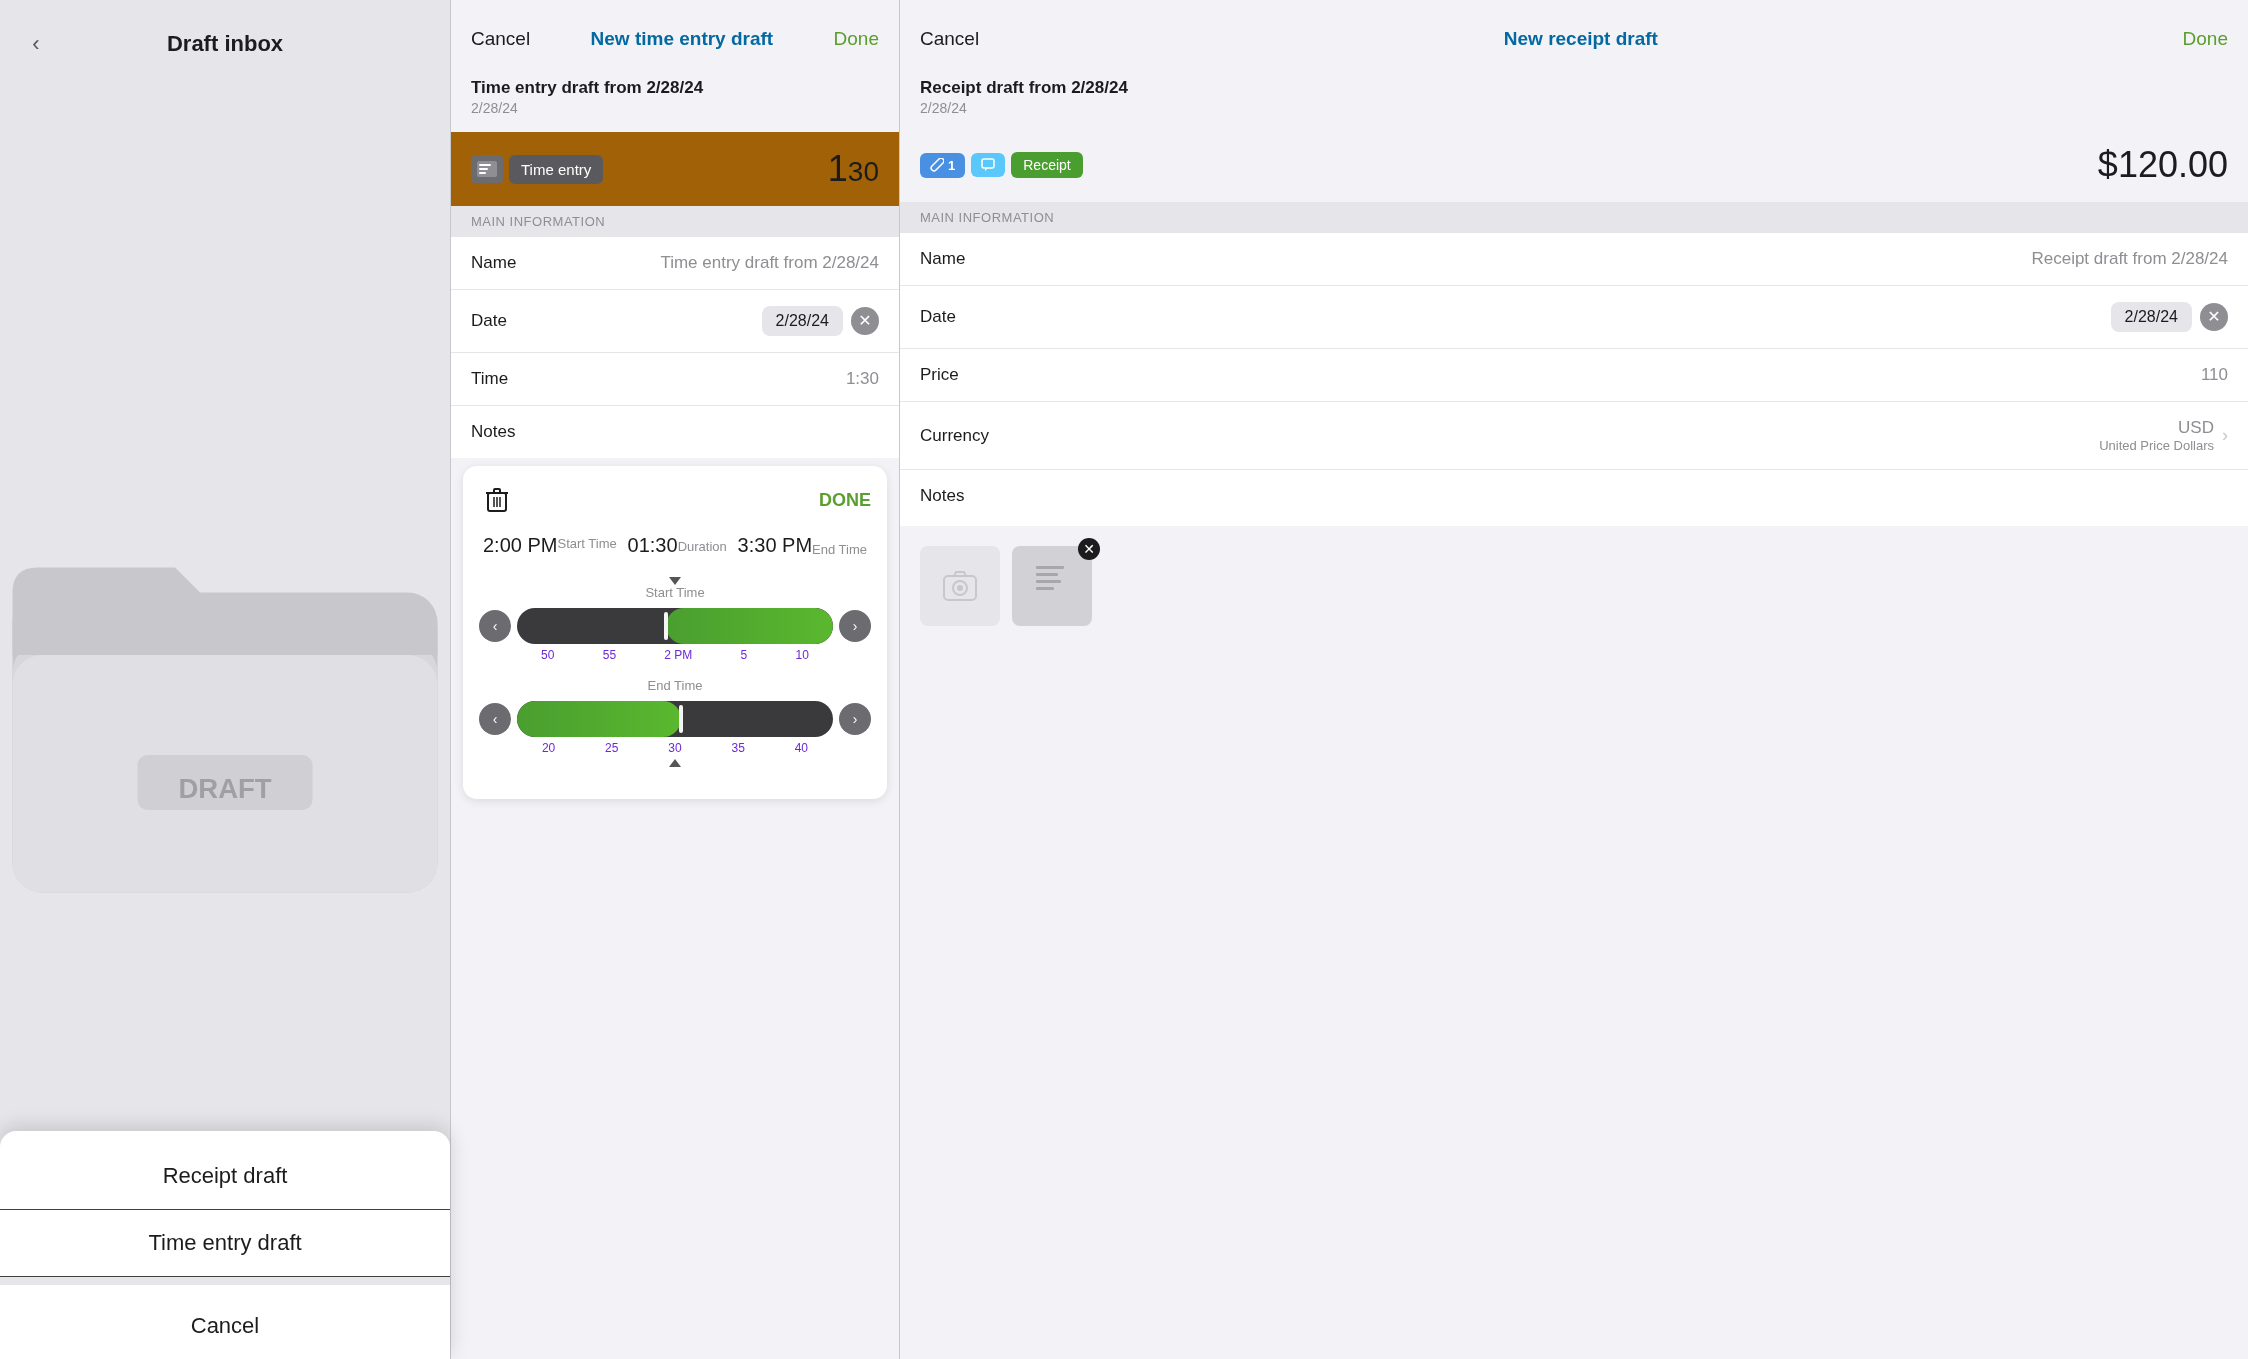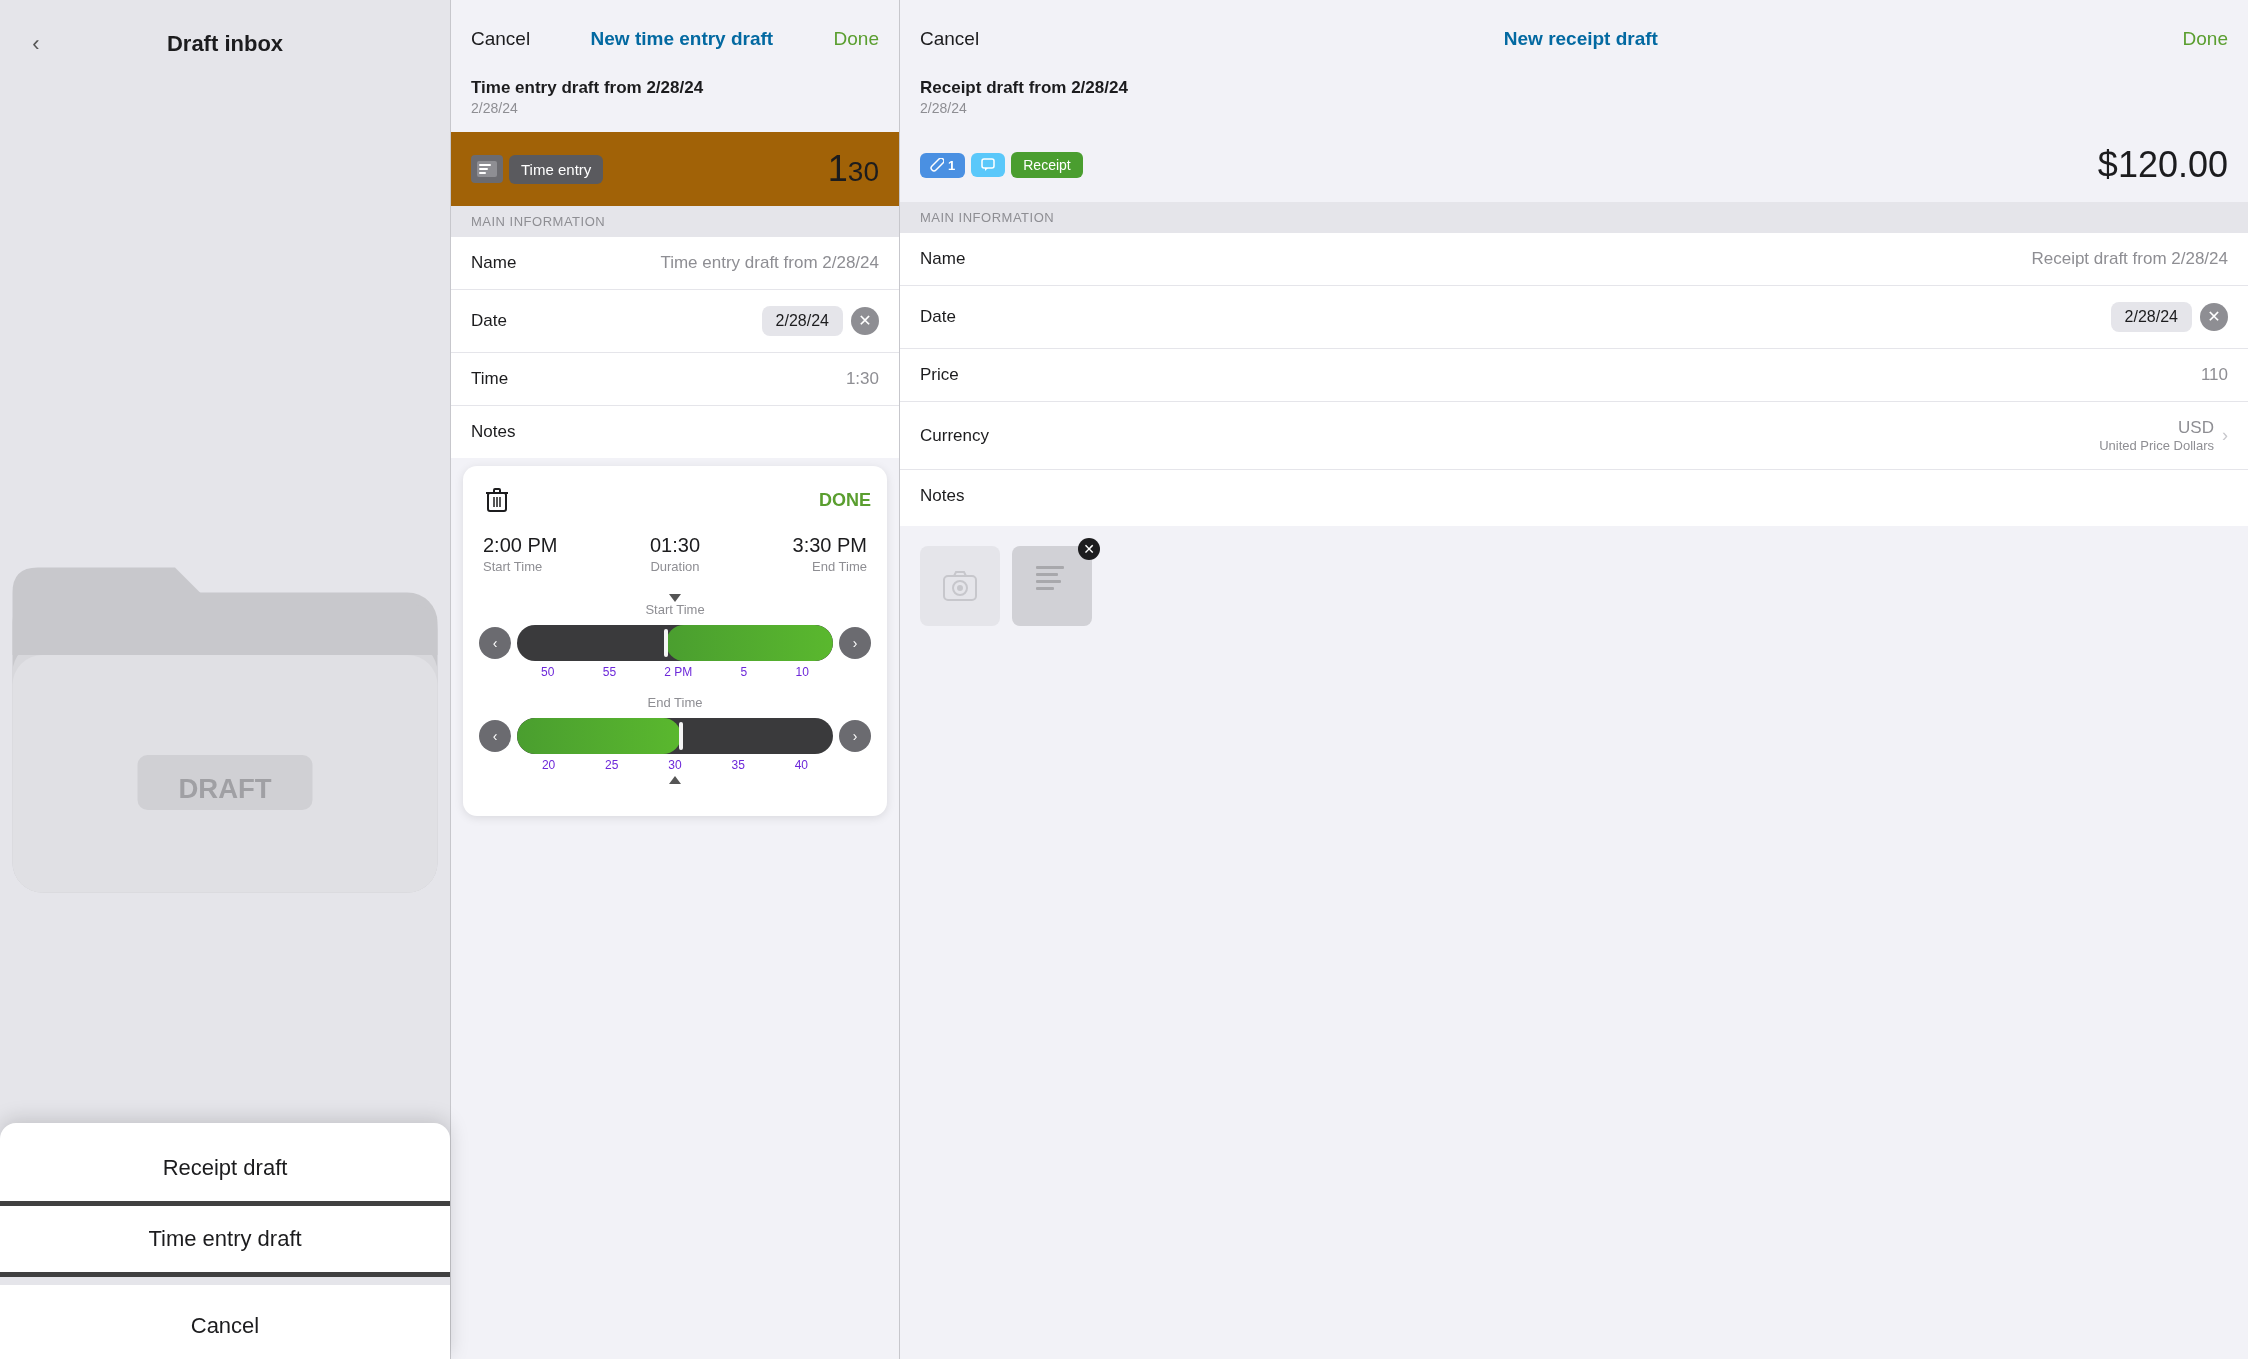--- a/index.html
+++ b/index.html
@@ -278,7 +278,7 @@
     }
     .time-block {
       display: flex;
-      flex-direction: column;
+      flex-direction: row;
       align-items: center;
     }
     .time-block.start { align-items: flex-start; }

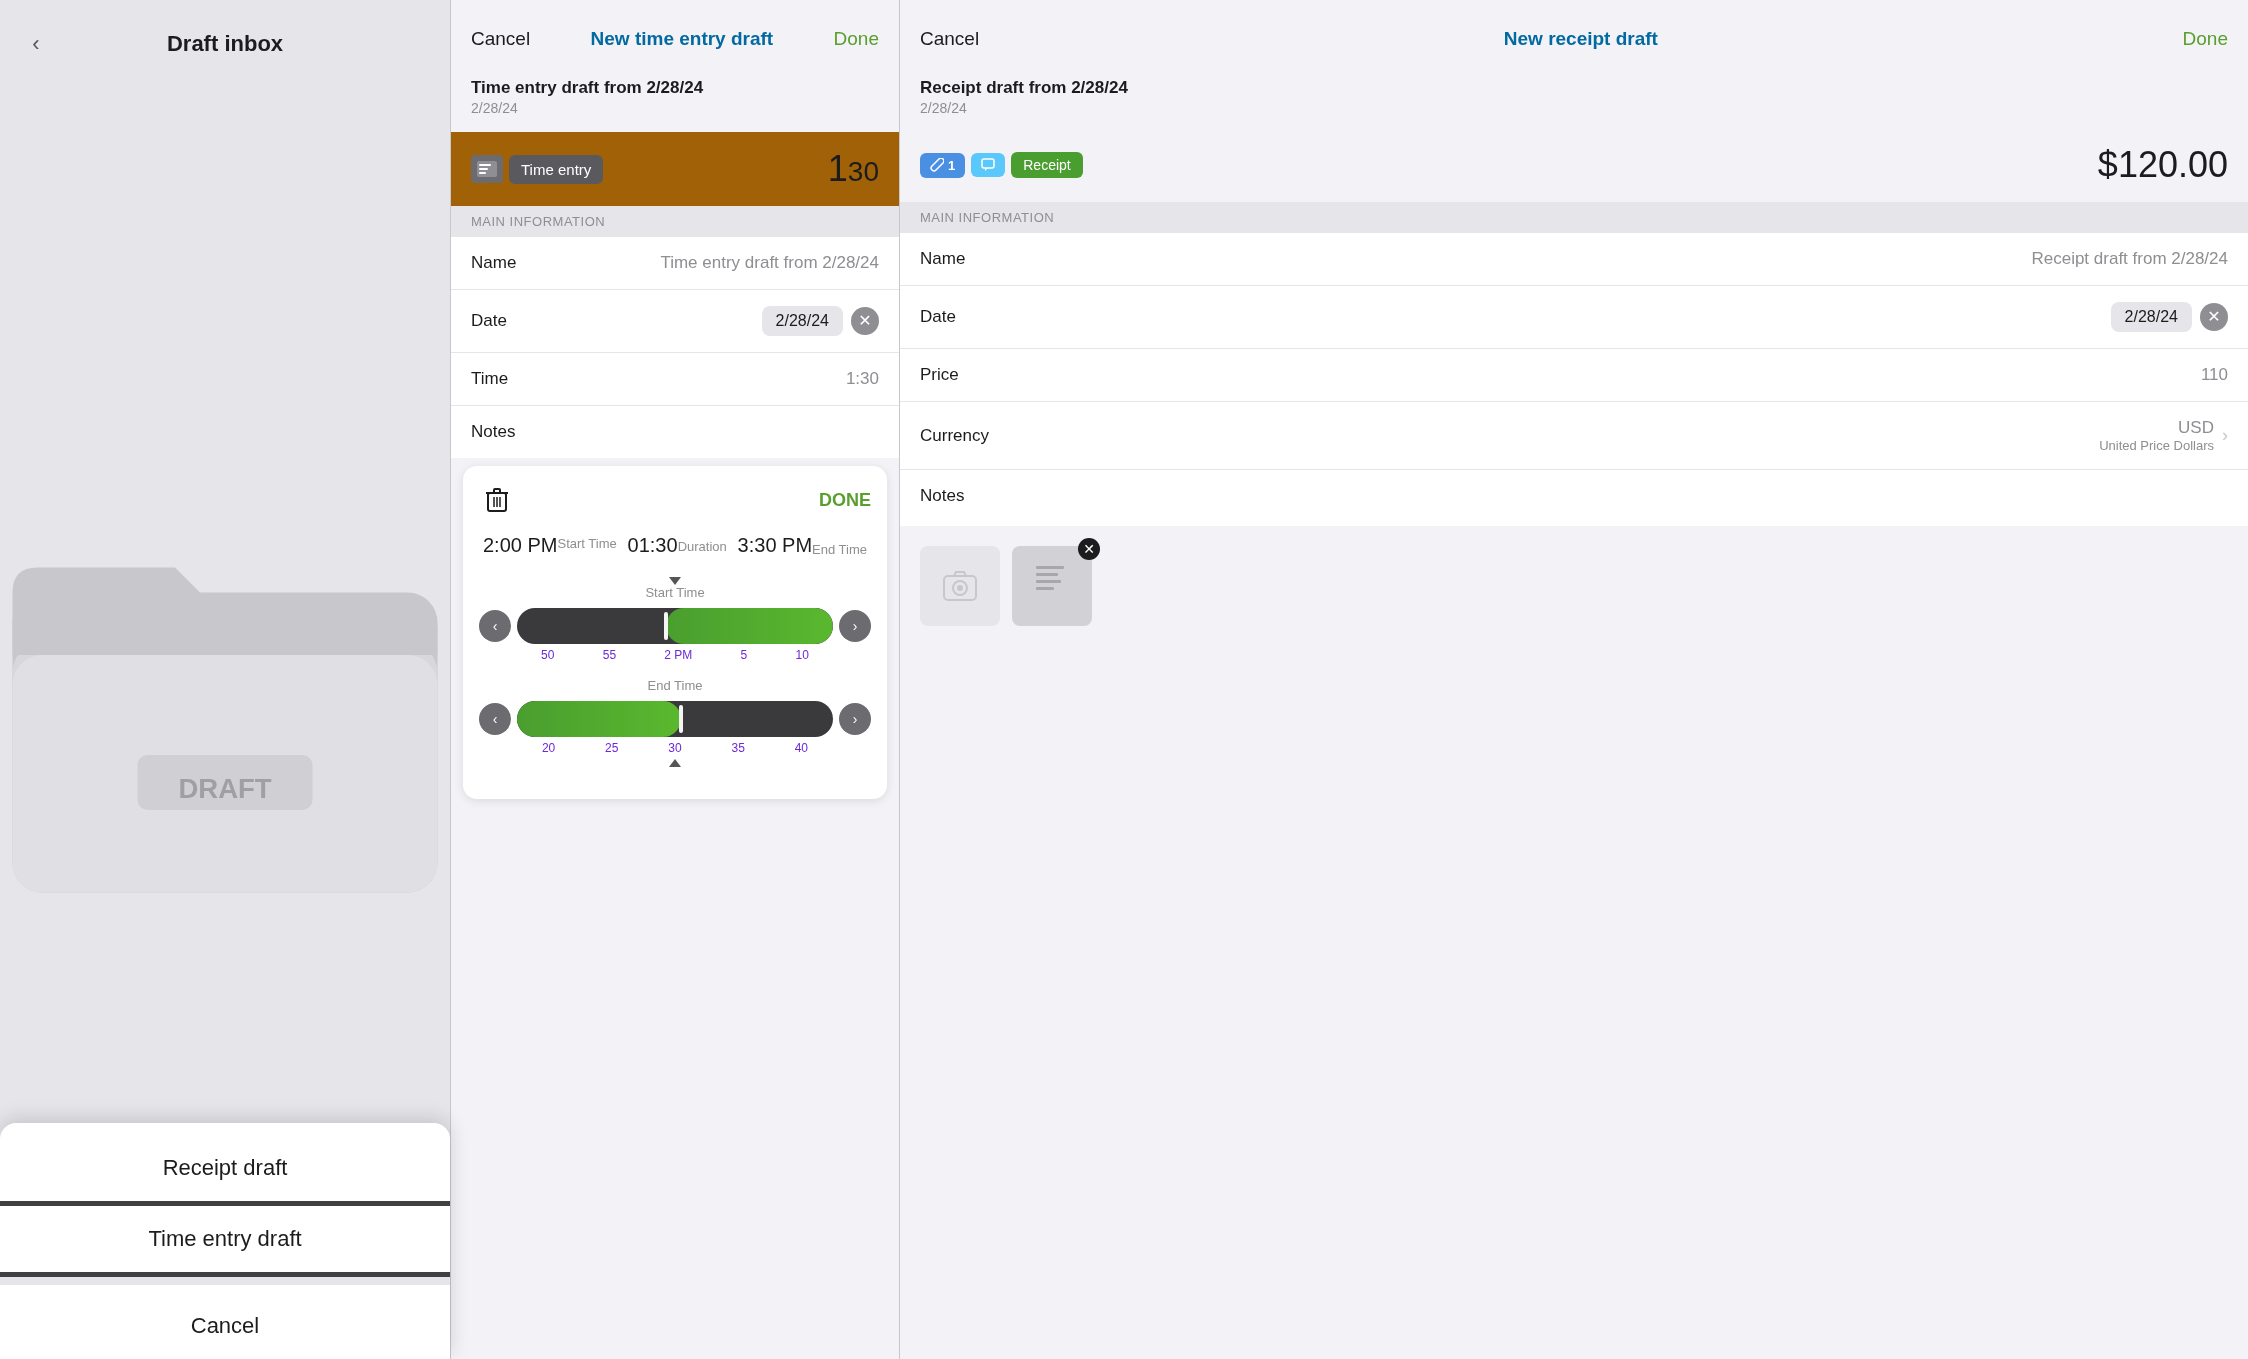--- a/index.html
+++ b/index.html
@@ -75,7 +75,7 @@
       color: #1c1c1e;
       text-align: center;
       cursor: pointer;
-      border-bottom: 5px solid #404040;
+      border-bottom: 1px solid #404040;
     }
     .bottom-sheet-item:last-of-type {
       border-bottom: none;

